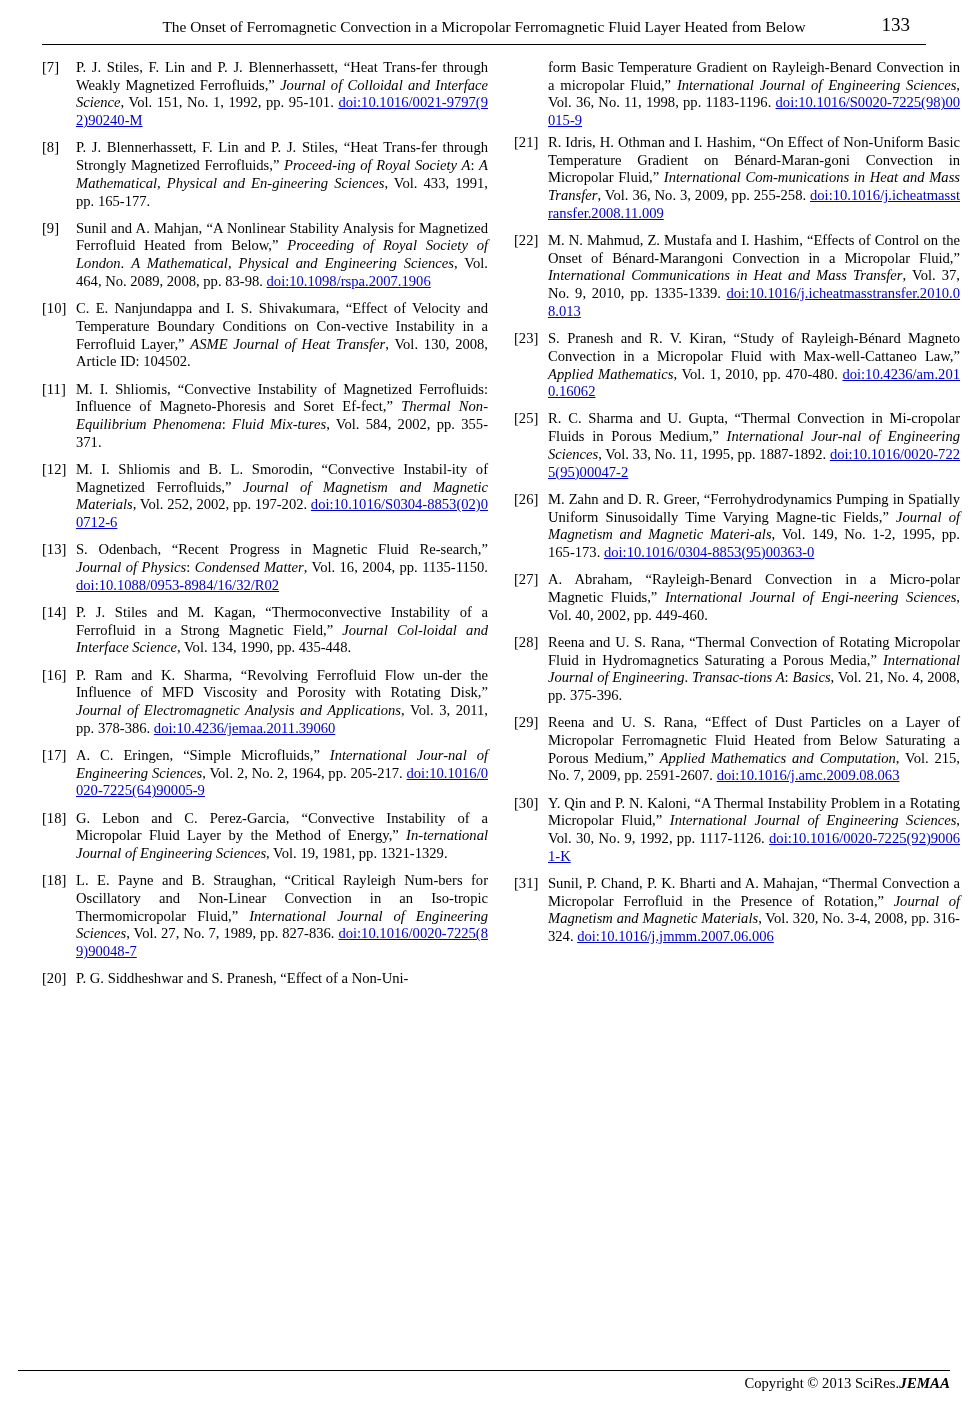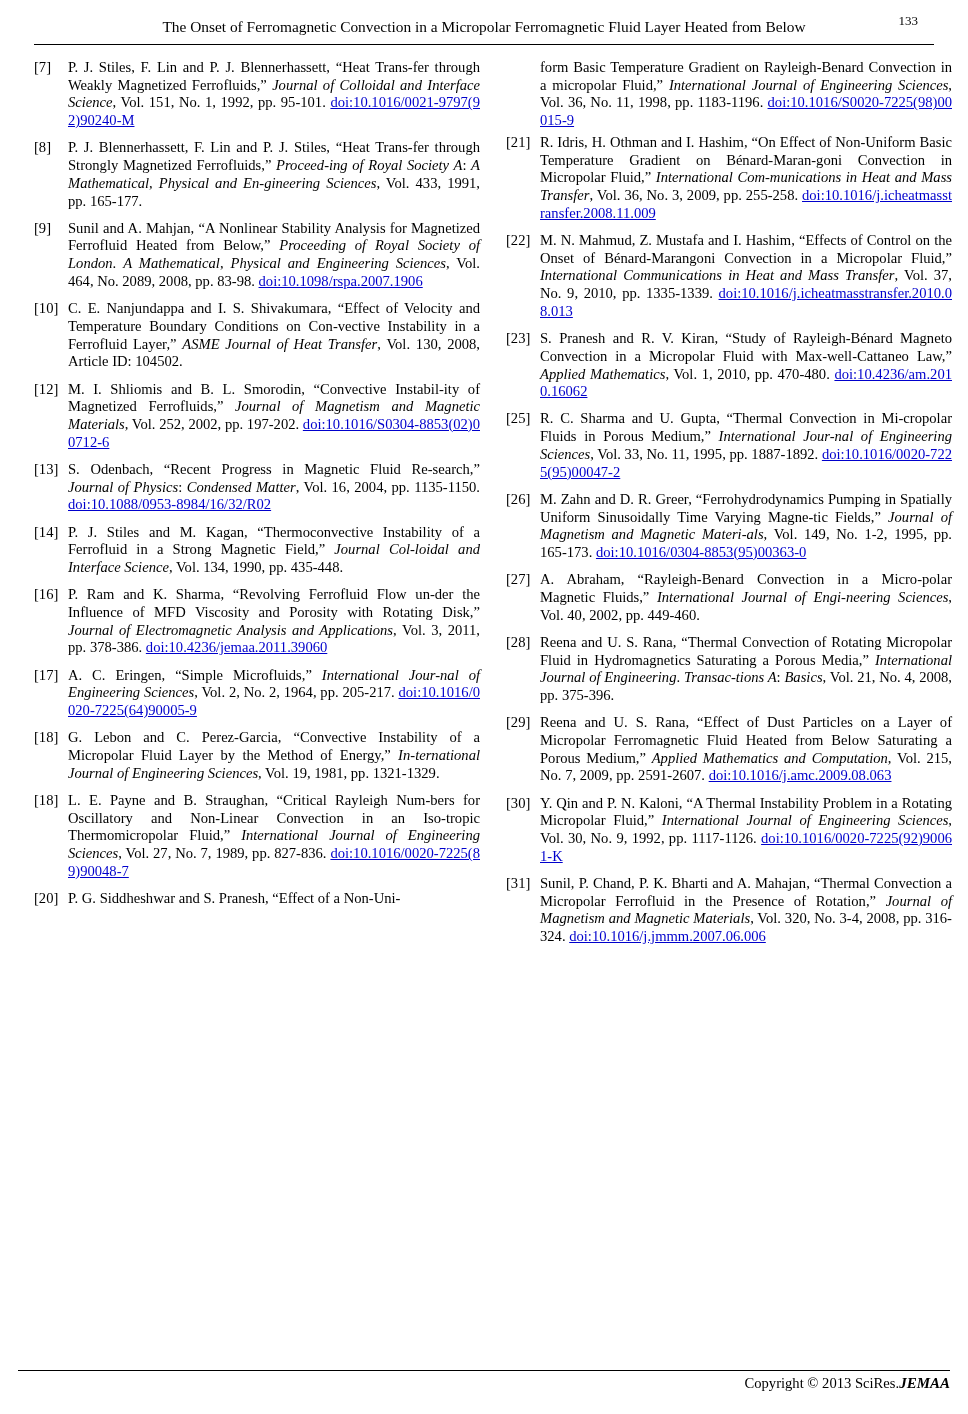--- a/index.html
+++ b/index.html
@@ -18,7 +18,7 @@
     width: 968px;
     height: 1414px;
     box-sizing: border-box;
-    padding: 0 16px;
+    padding: 0 24px;
   }
   
   .running-head {

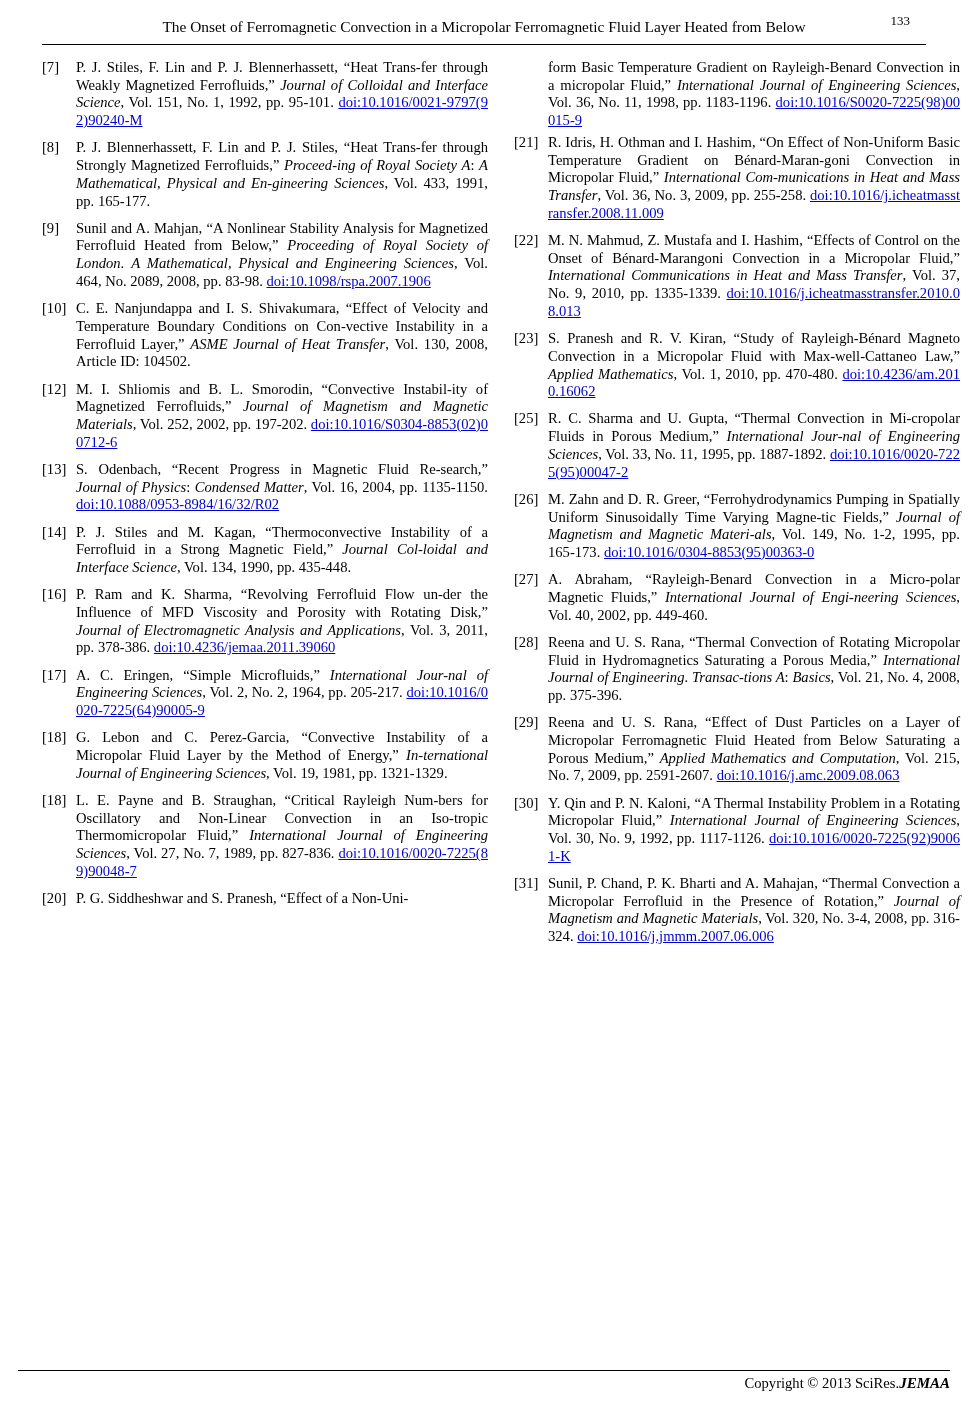--- a/index.html
+++ b/index.html
@@ -36,8 +36,8 @@
   .running-head .rh-page {
     position: absolute;
     right: 34px;
-    bottom: 13px;
-    font-size: 13px;
+    bottom: 6px;
+    font-size: 19px;
   }
   .rule {
     border-top: 1.1px solid #000;

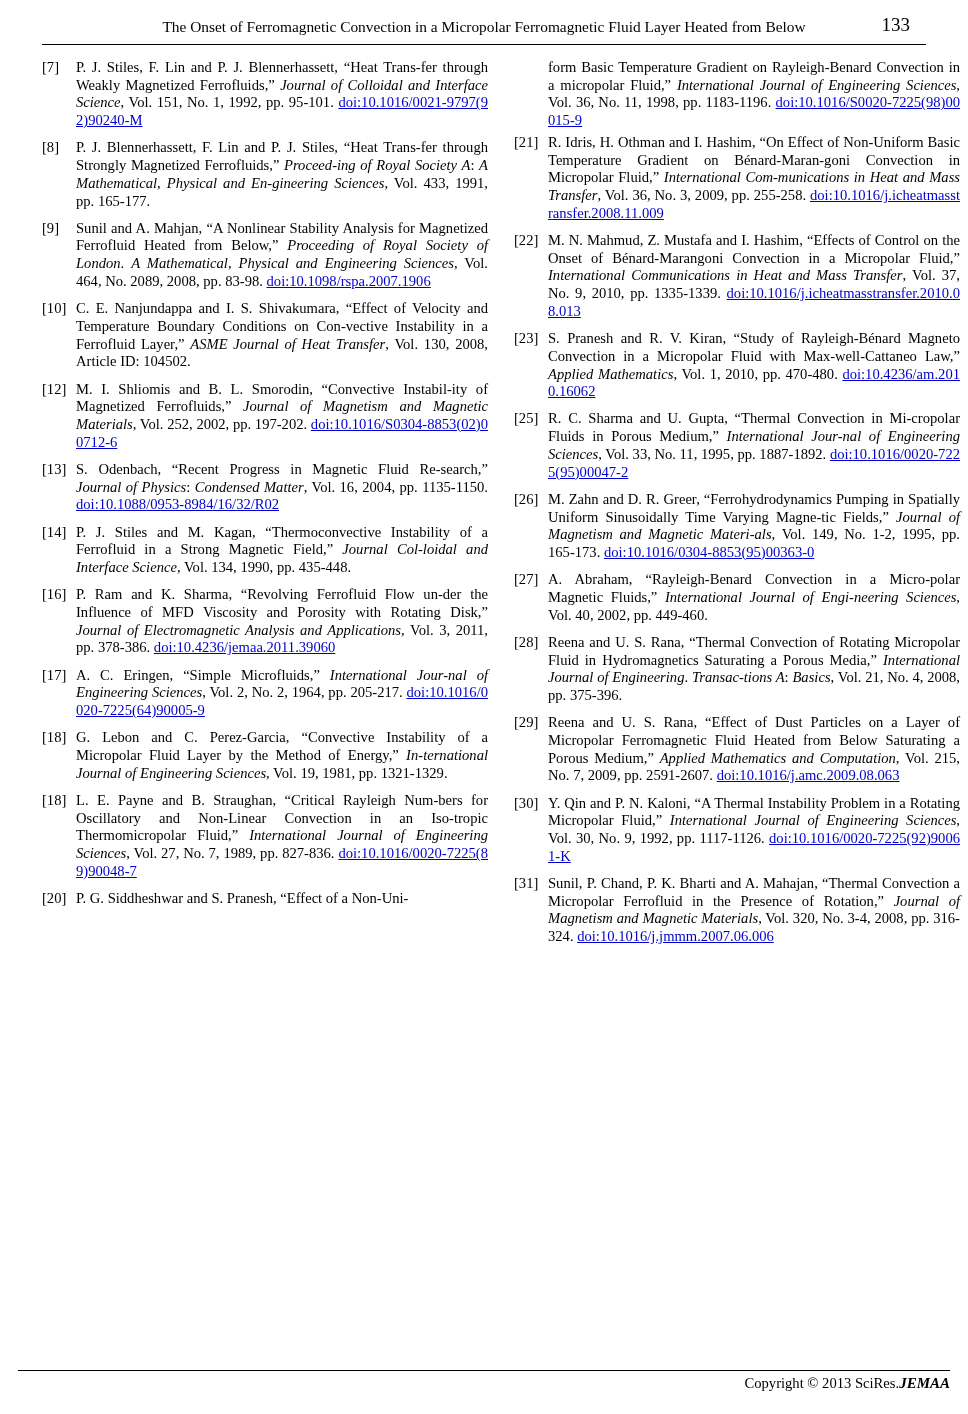--- a/index.html
+++ b/index.html
@@ -145,6 +145,10 @@
             <div class="ref-body">C. E. Nanjundappa and I. S. Shivakumara, “Effect of Velocity and Temperature Boundary Conditions on Con-vective Instability in a Ferrofluid Layer,” <i>ASME Journal of Heat Transfer</i>, Vol. 130, 2008, Article ID: 104502.</div>
           </div>
           <div class="ref">
+            <div class="ref-num">[11]</div>
+            <div class="ref-body">M. I. Shliomis, “Convective Instability of Magnetized Ferrofluids: Influence of Magneto-Phoresis and Soret Ef-fect,” <i>Thermal Non-Equilibrium Phenomena</i>: <i>Fluid Mix-tures</i>, Vol. 584, 2002, pp. 355-371.</div>
+          </div>
+          <div class="ref">
             <div class="ref-num">[12]</div>
             <div class="ref-body">M. I. Shliomis and B. L. Smorodin, “Convective Instabil-ity of Magnetized Ferrofluids,” <i>Journal of Magnetism and Magnetic Materials</i>, Vol. 252, 2002, pp. 197-202. <span class="doi">doi:10.1016/S0304-8853(02)00712-6</span></div>
           </div>

